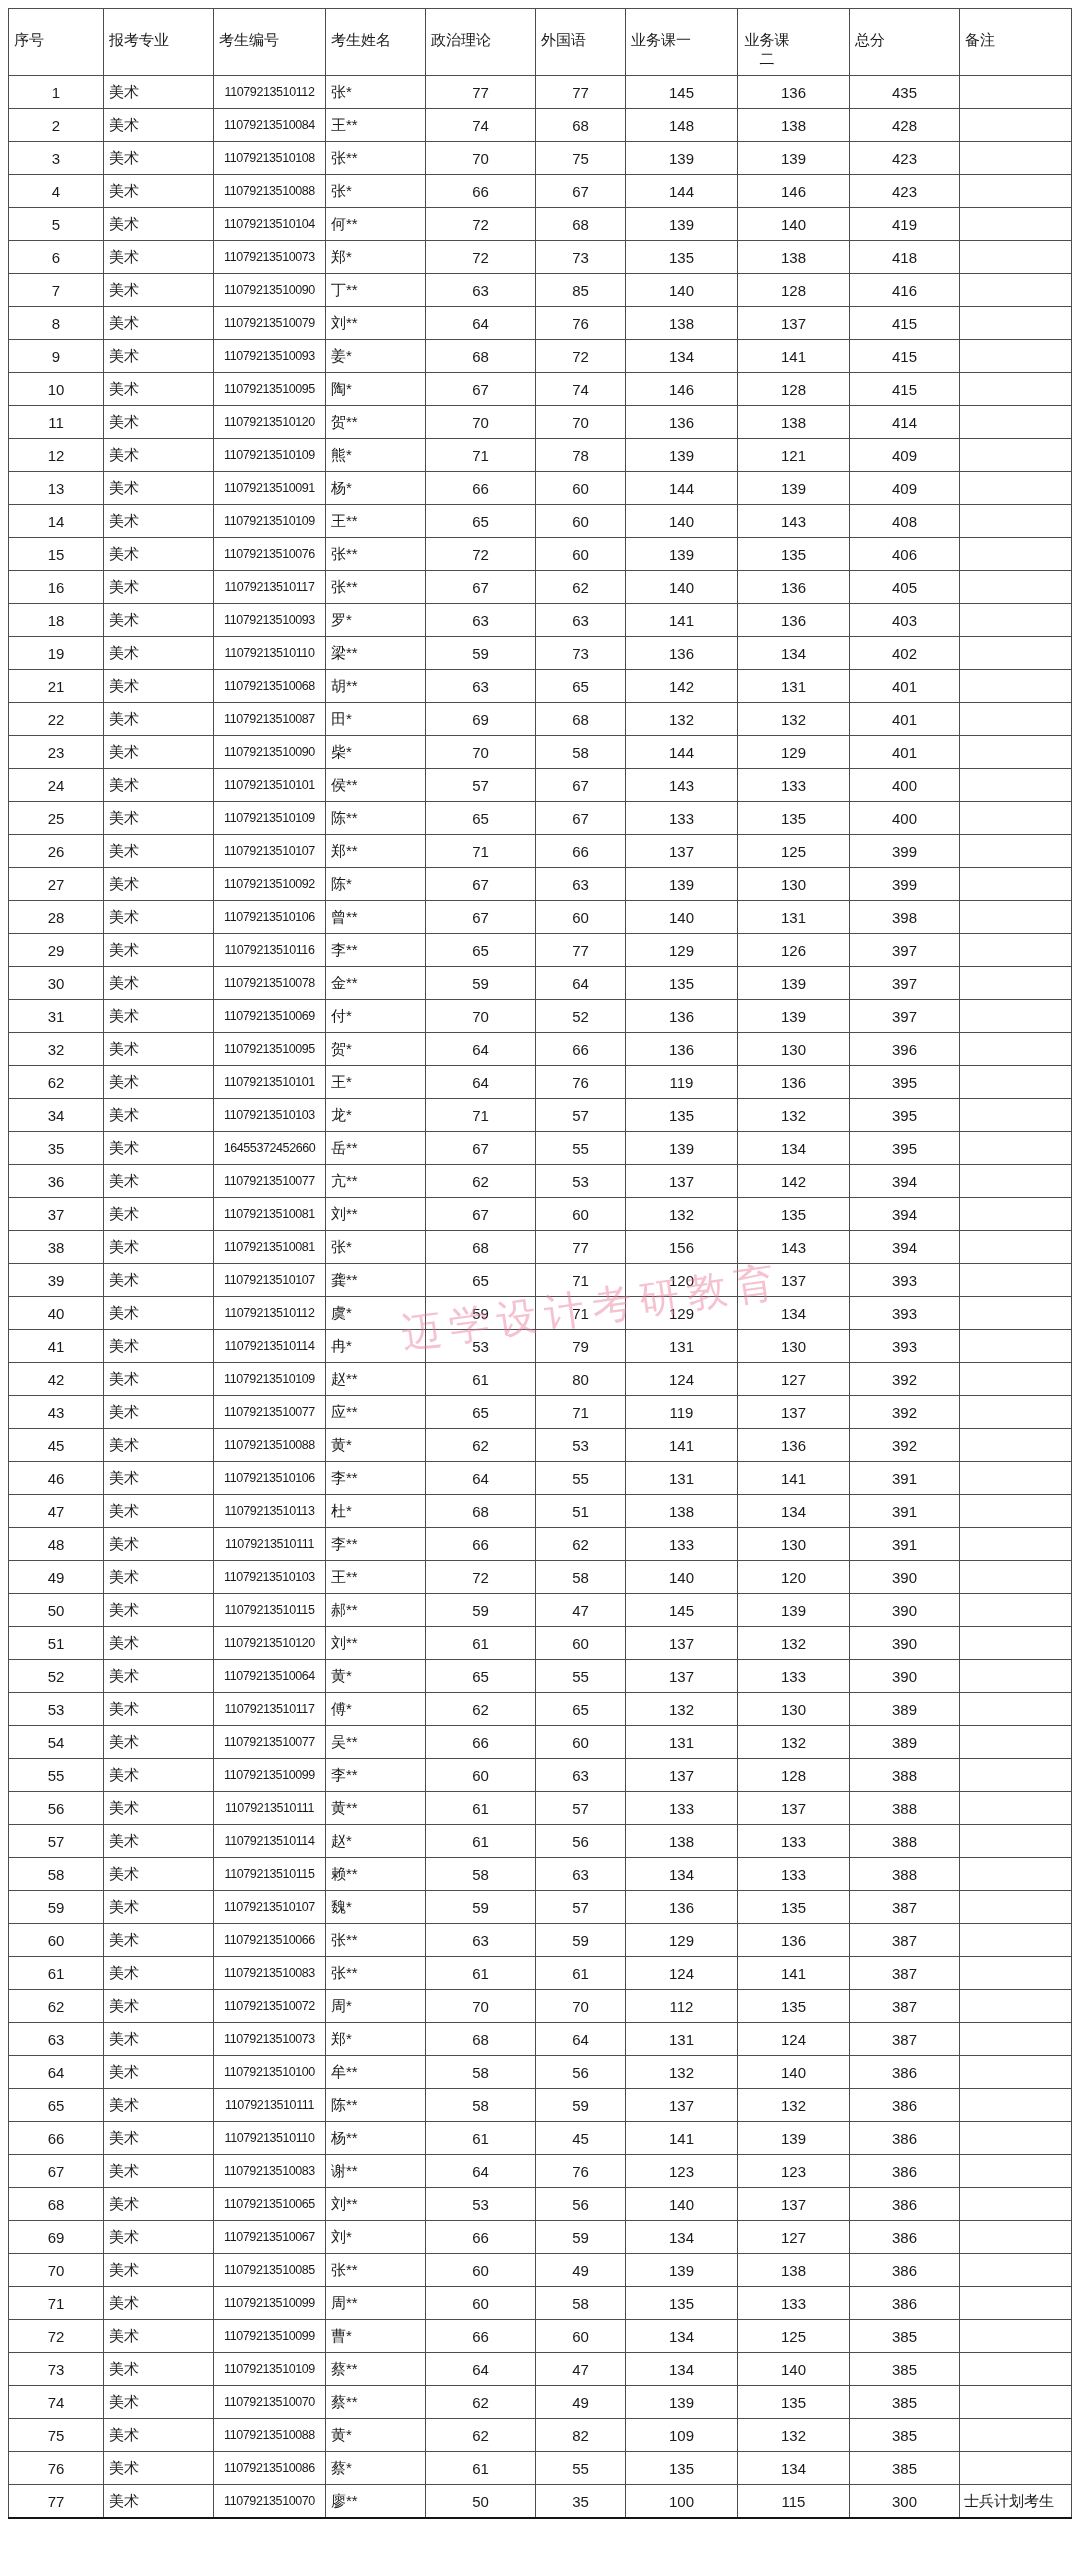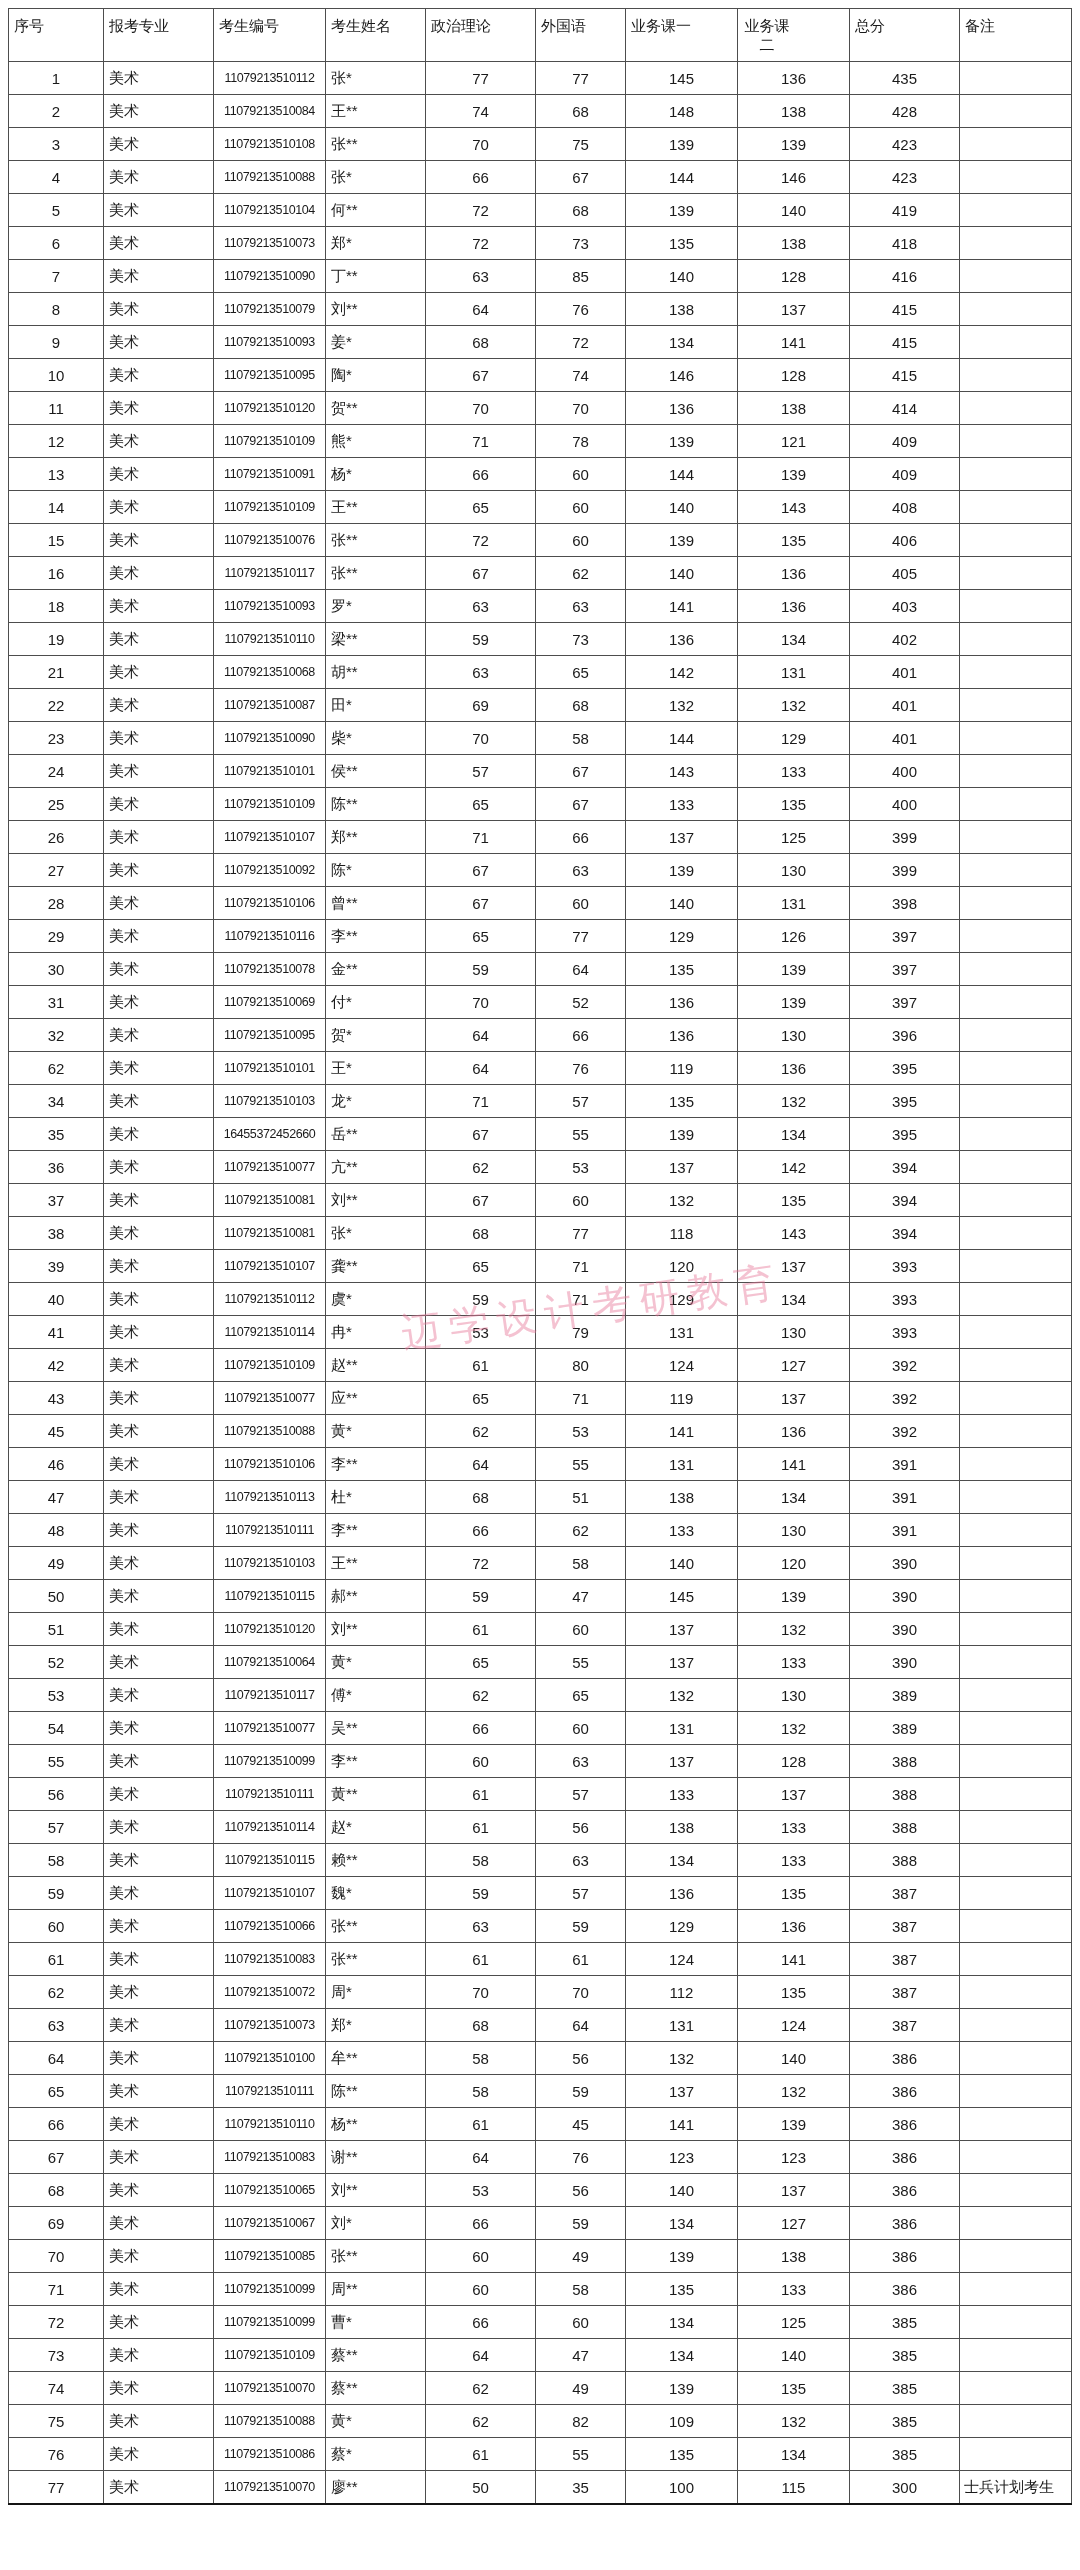--- a/index.html
+++ b/index.html
@@ -46,7 +46,7 @@
     height: 44px;
     vertical-align: top;
     text-align: left;
-    padding: 8px 3px 0 5px;
+    padding: 22px 3px 0 5px;
     line-height: 1.25;
   }
   td {

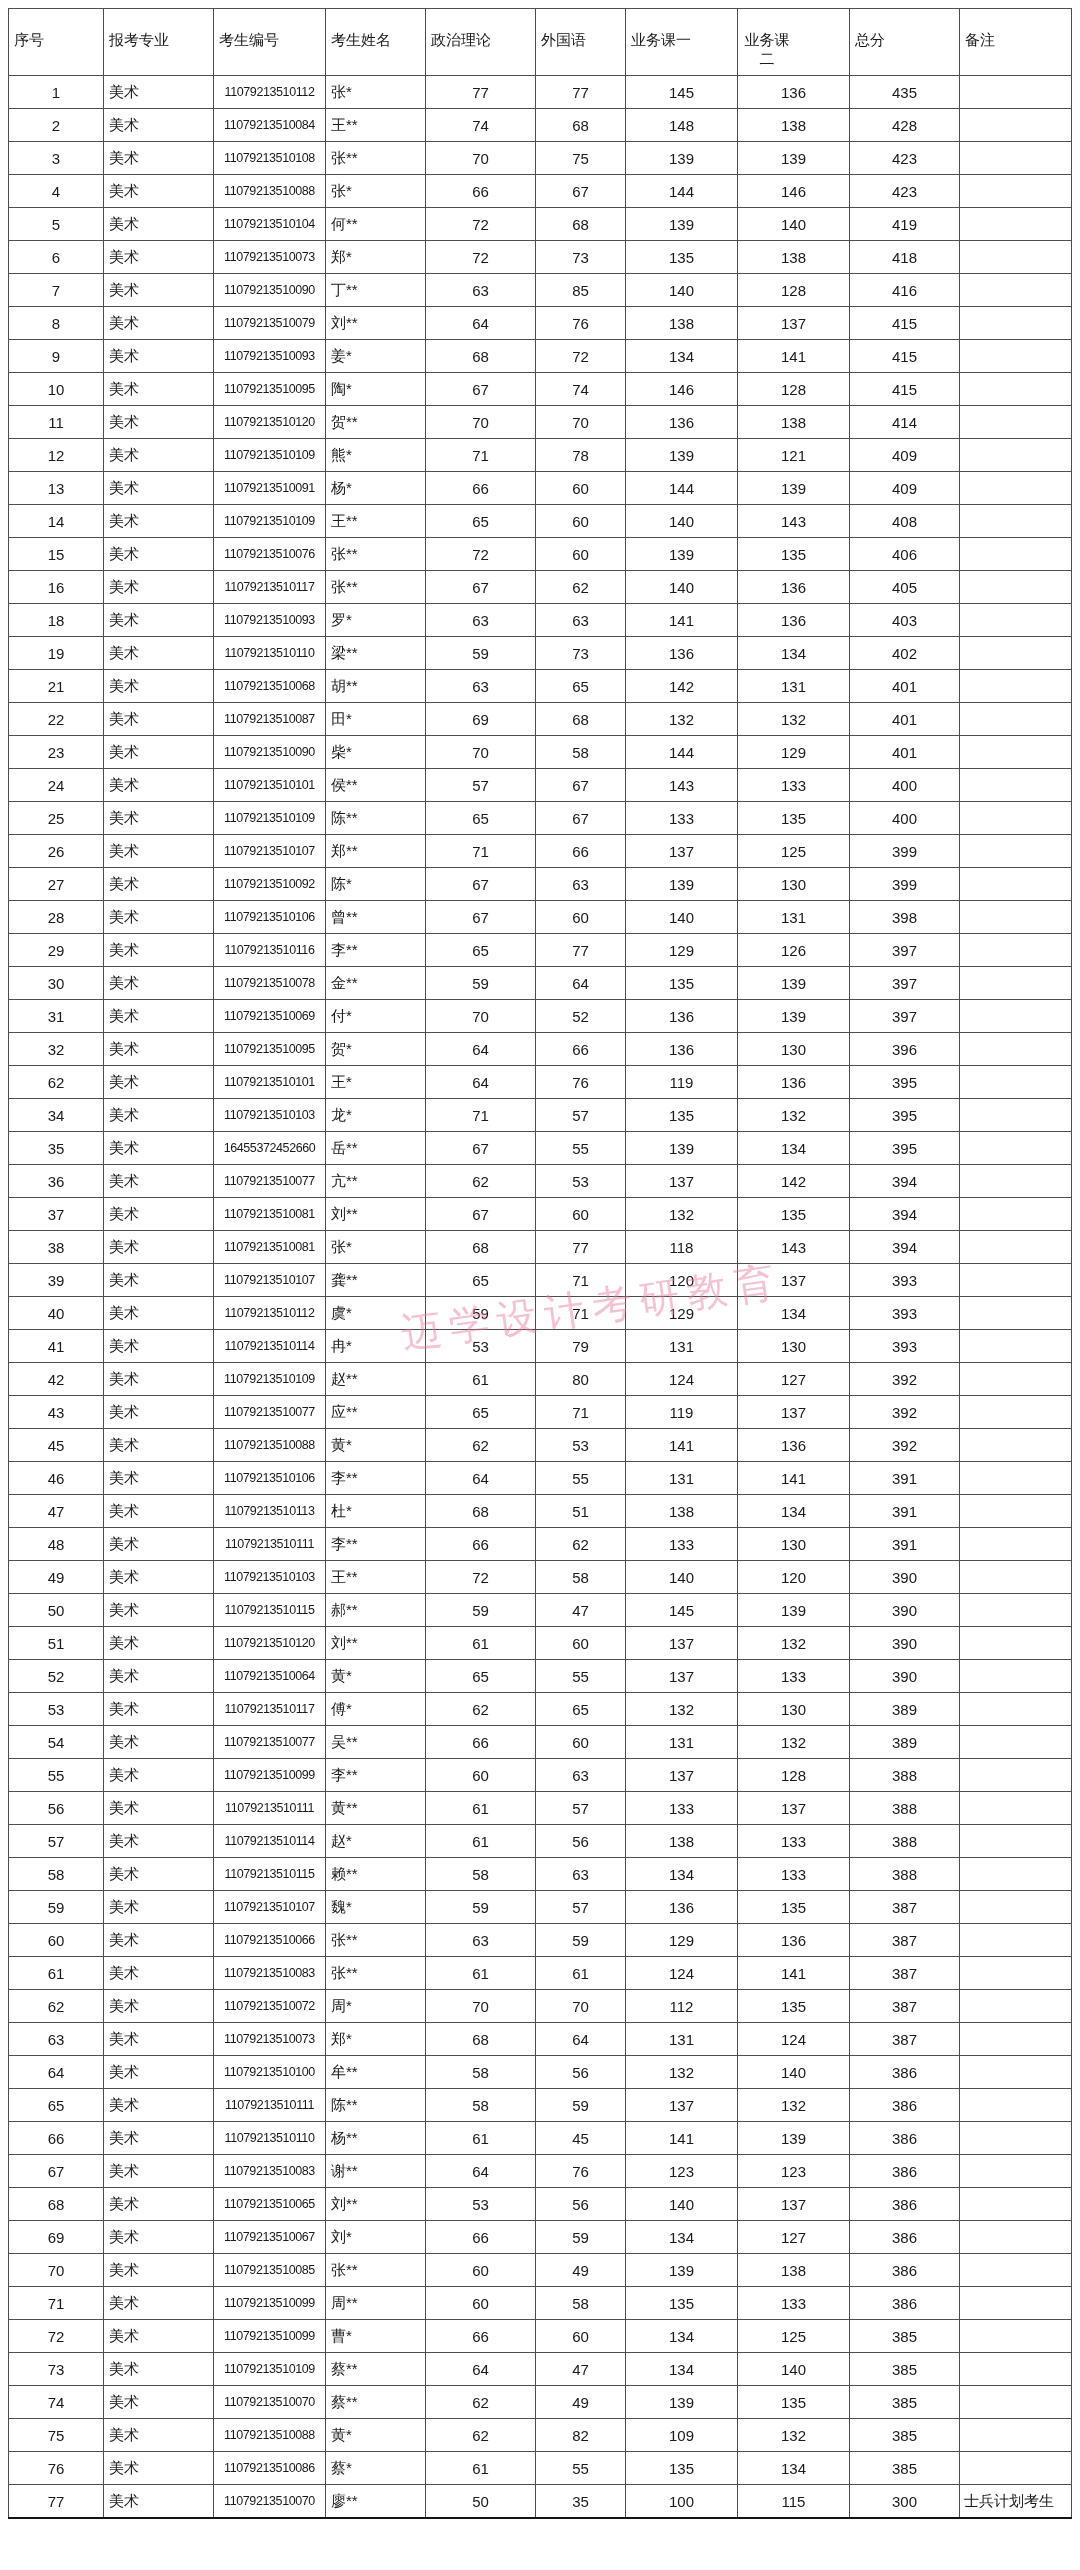--- a/index.html
+++ b/index.html
@@ -549,7 +549,7 @@
           <td class="cell-name">张*</td>
           <td class="cell-politics">68</td>
           <td class="cell-foreign">77</td>
-          <td class="cell-course1">118</td>
+          <td class="cell-course1">156</td>
           <td class="cell-course2">143</td>
           <td class="cell-total">394</td>
           <td class="cell-remark"></td>

